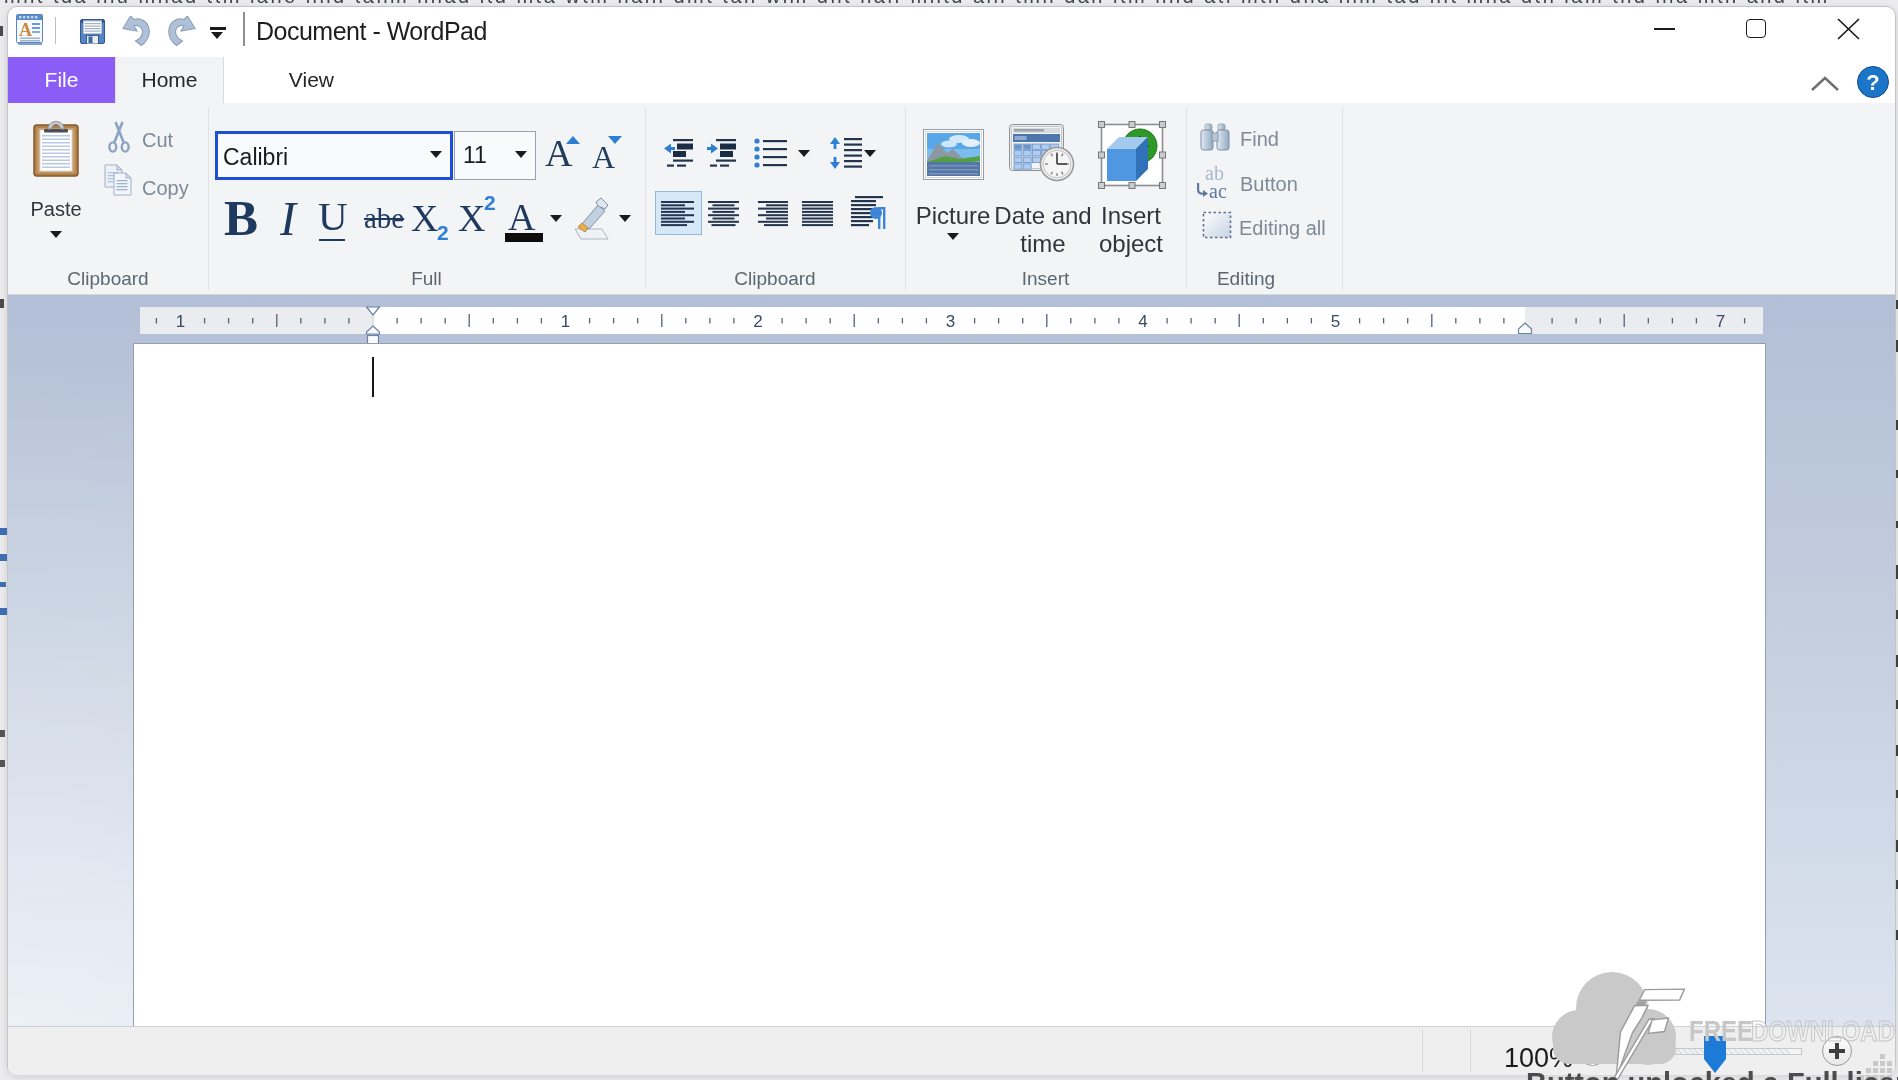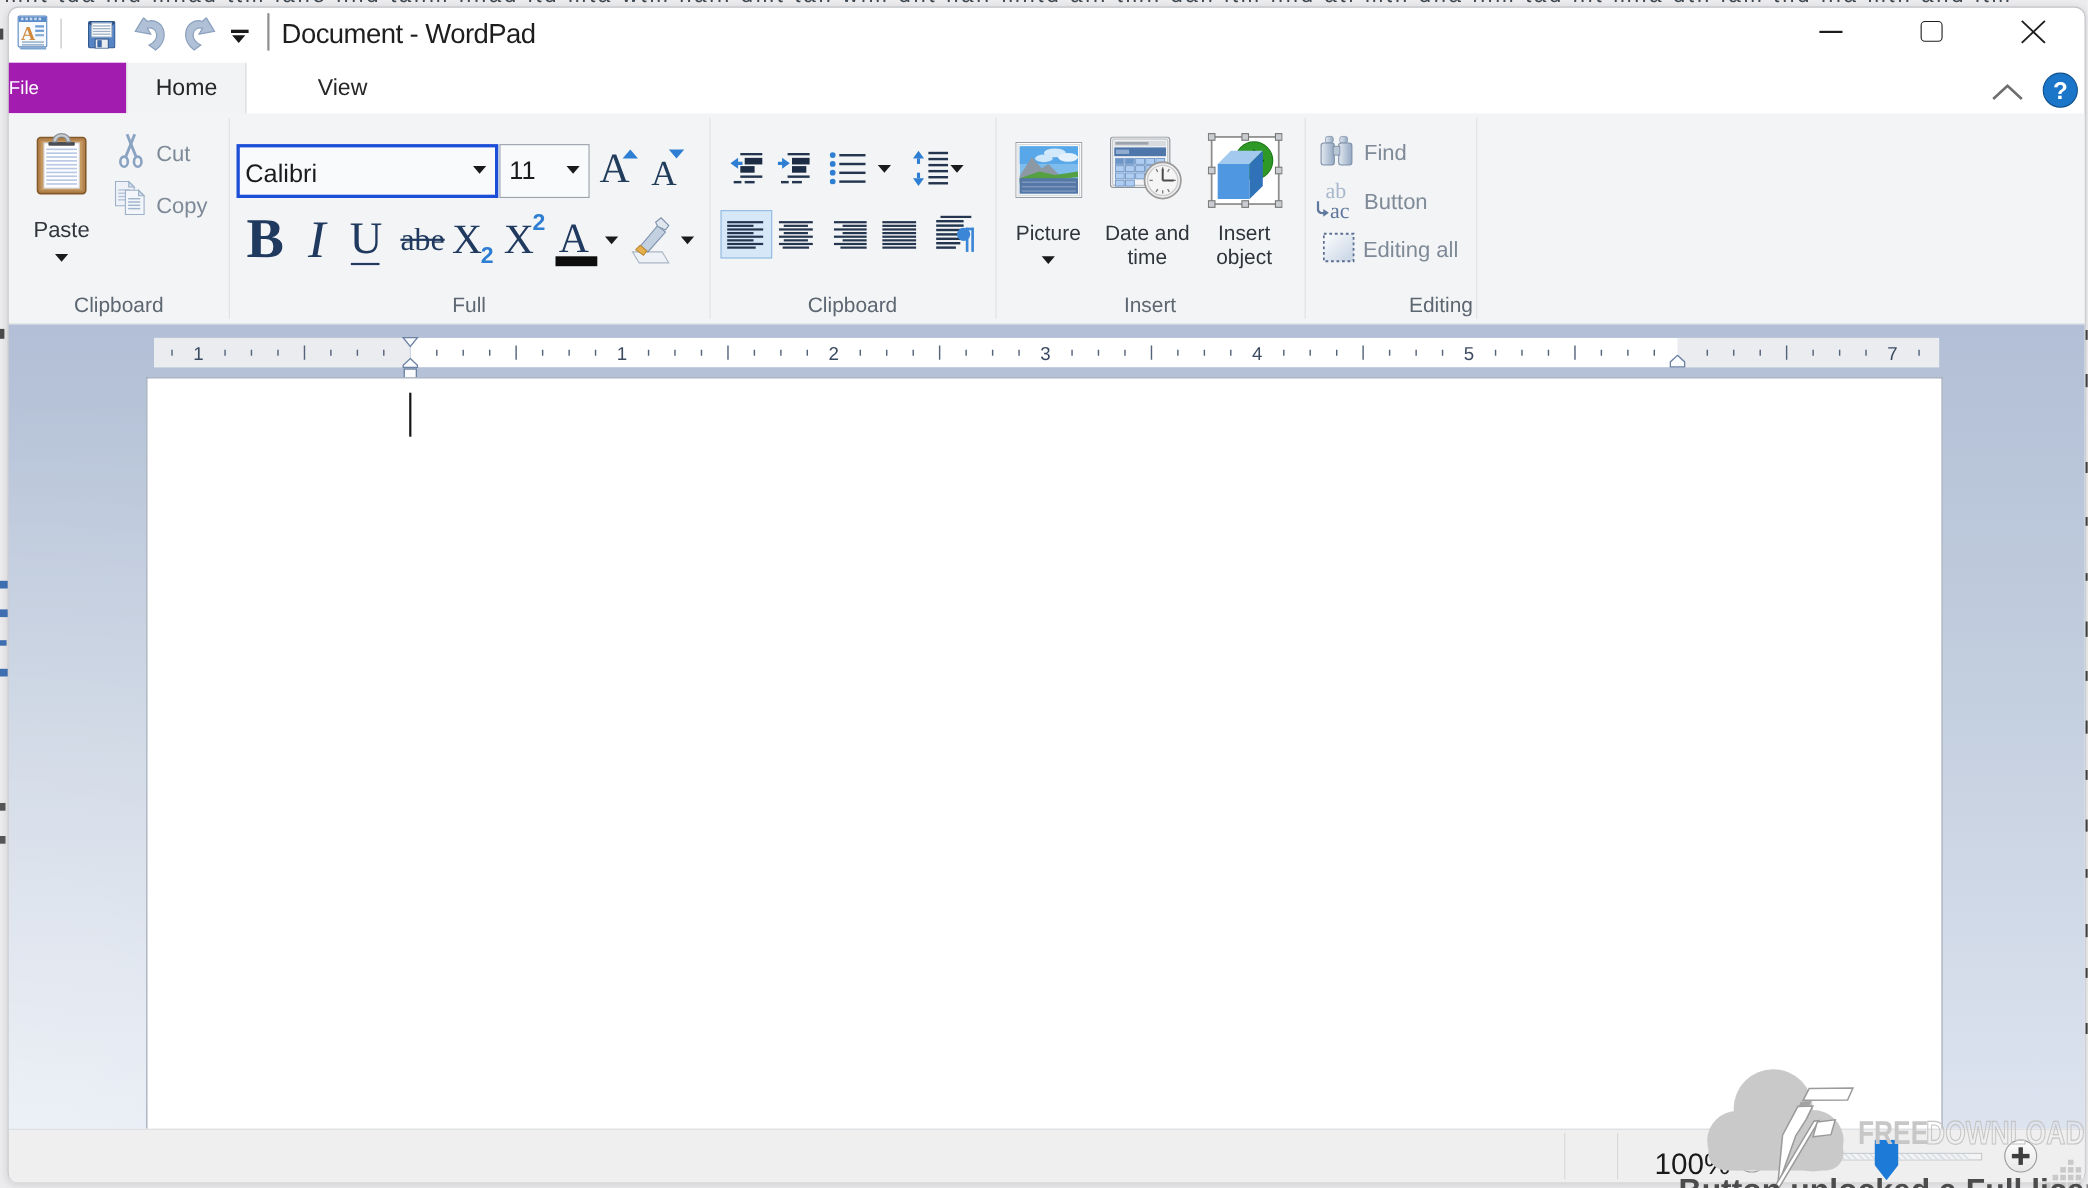--- a/index.html
+++ b/index.html
@@ -59,7 +59,7 @@
 <line x1="1" y1="1" x2="22" y2="21" stroke="#1c1c1c" stroke-width="1.7"></line>
 <line x1="22" y1="1" x2="1" y2="21" stroke="#1c1c1c" stroke-width="1.7"></line>
 </svg>
-<div class="a" style="left:8px;top:57px;width:107px;height:46px;background:#a21caf;color:#fff;font-size:17px;text-align:left;line-height:46px">File</div>
+<div class="a" style="left:8px;top:57px;width:107px;height:46px;background:#8b5cf6;color:#fff;font-size:21px;text-align:center;line-height:46px">File</div>
 <div class="a" style="left:115px;top:57px;width:109px;height:47px;background:#f2f3f5;border-left:1px solid #e3e4e6;border-right:1px solid #d8dadc;color:#262626;font-size:21px;text-align:center;line-height:46px">Home</div>
 <div class="a" style="left:224px;top:57px;width:110px;height:46px;color:#262626;font-size:21px;text-align:right;line-height:46px">View</div>
 <svg class="a" style="left:1808px;top:75px" width="34" height="18" viewBox="0 0 34 18">

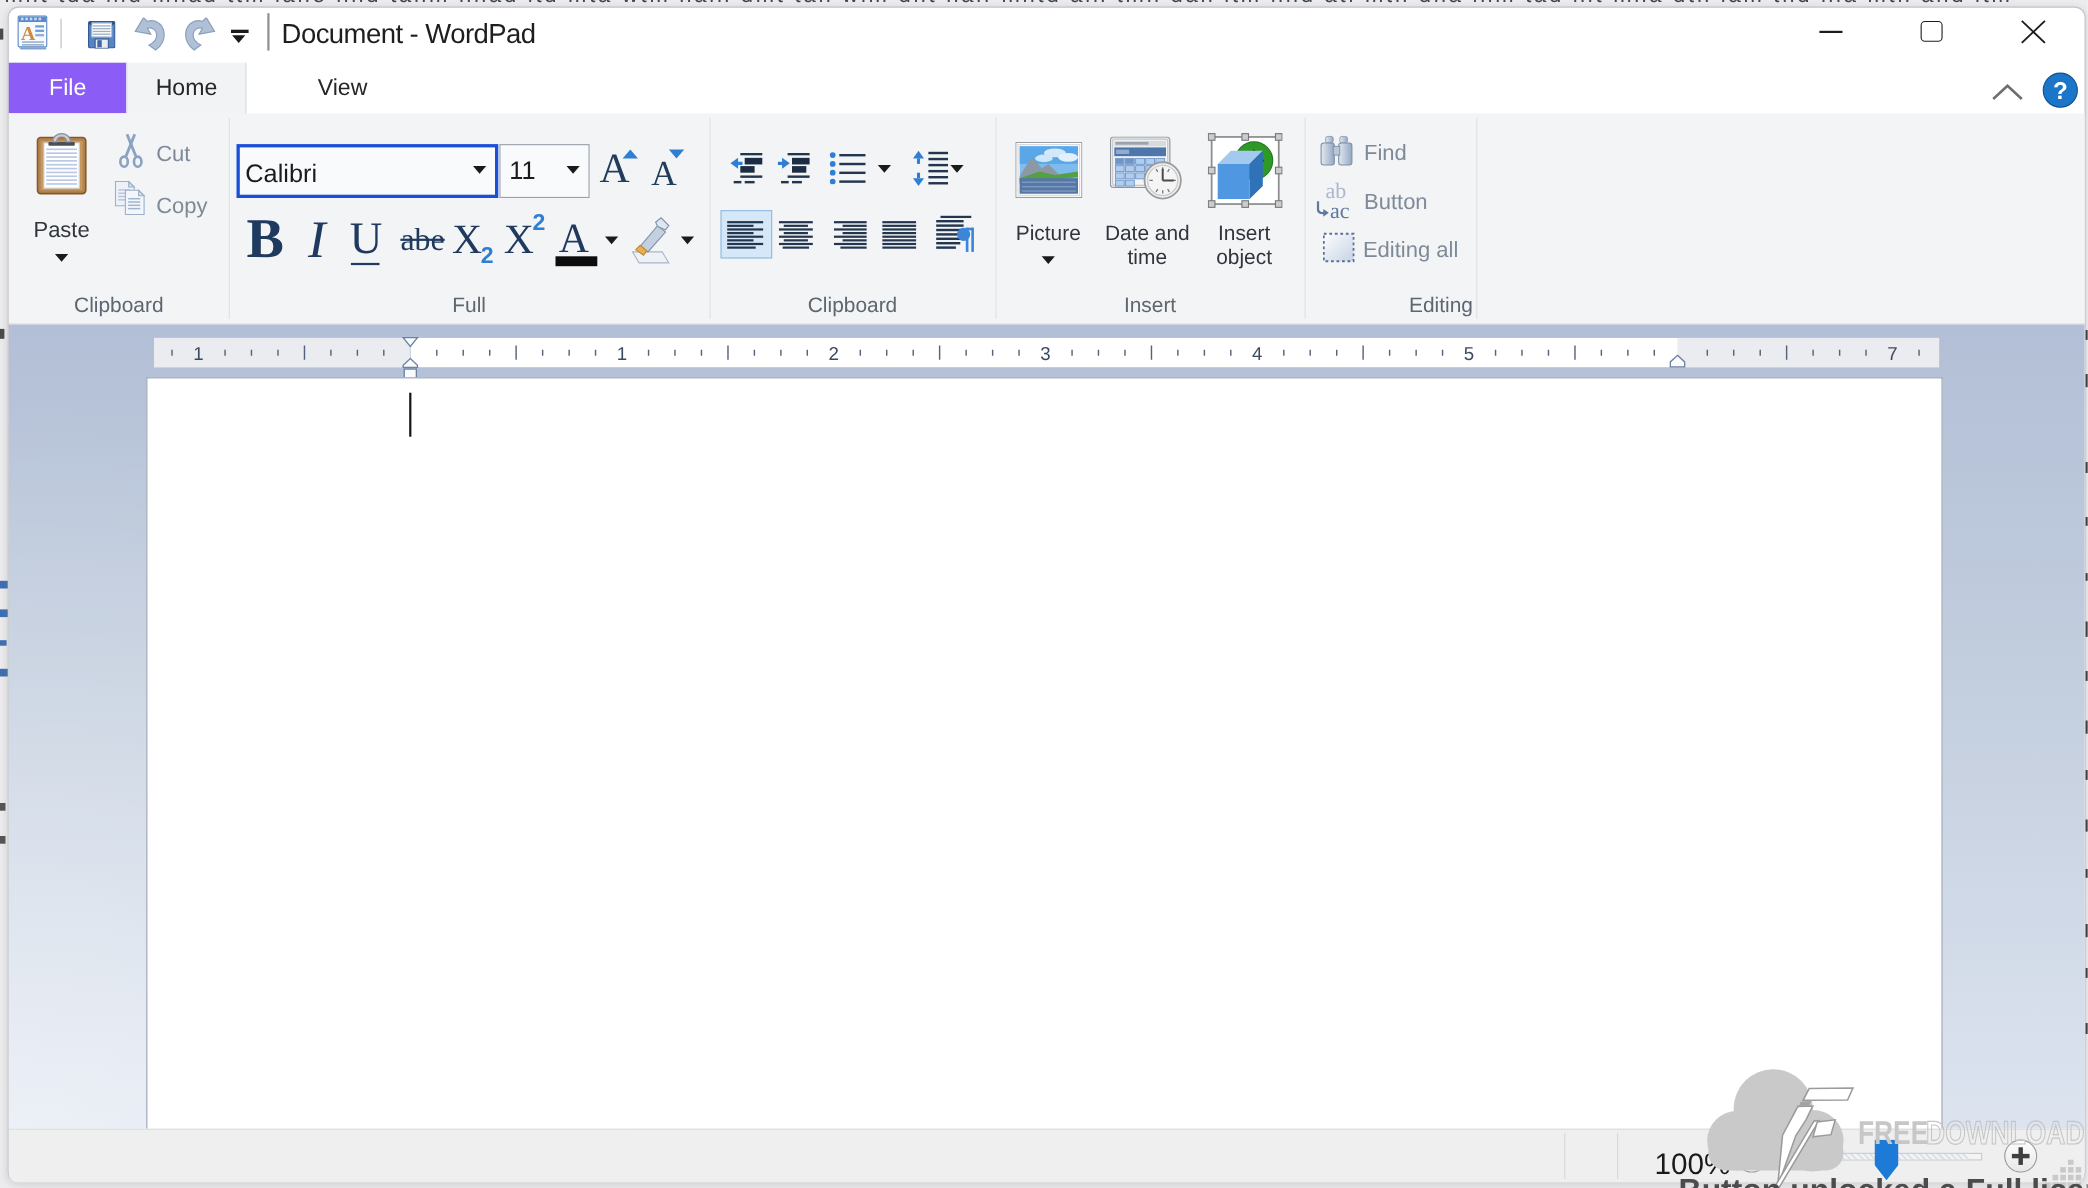--- a/index.html
+++ b/index.html
@@ -7,7 +7,7 @@
 .a{position:absolute}
 .lbl{color:#5d6771;font-size:19px;text-align:center}
 .btxt{font-size:20px;color:#7e8a97}
-.dtxt{font-size:19px;color:#30353c;text-align:center}
+.dtxt{font-size:24px;color:#30353c;text-align:center}
 .tri-d{width:0;height:0;border-left:6px solid transparent;border-right:6px solid transparent;border-top:7px solid #1a1a1a}
 </style></head><body>
 <div class="a" style="left:0;top:0;width:1898px;height:6px;overflow:hidden">

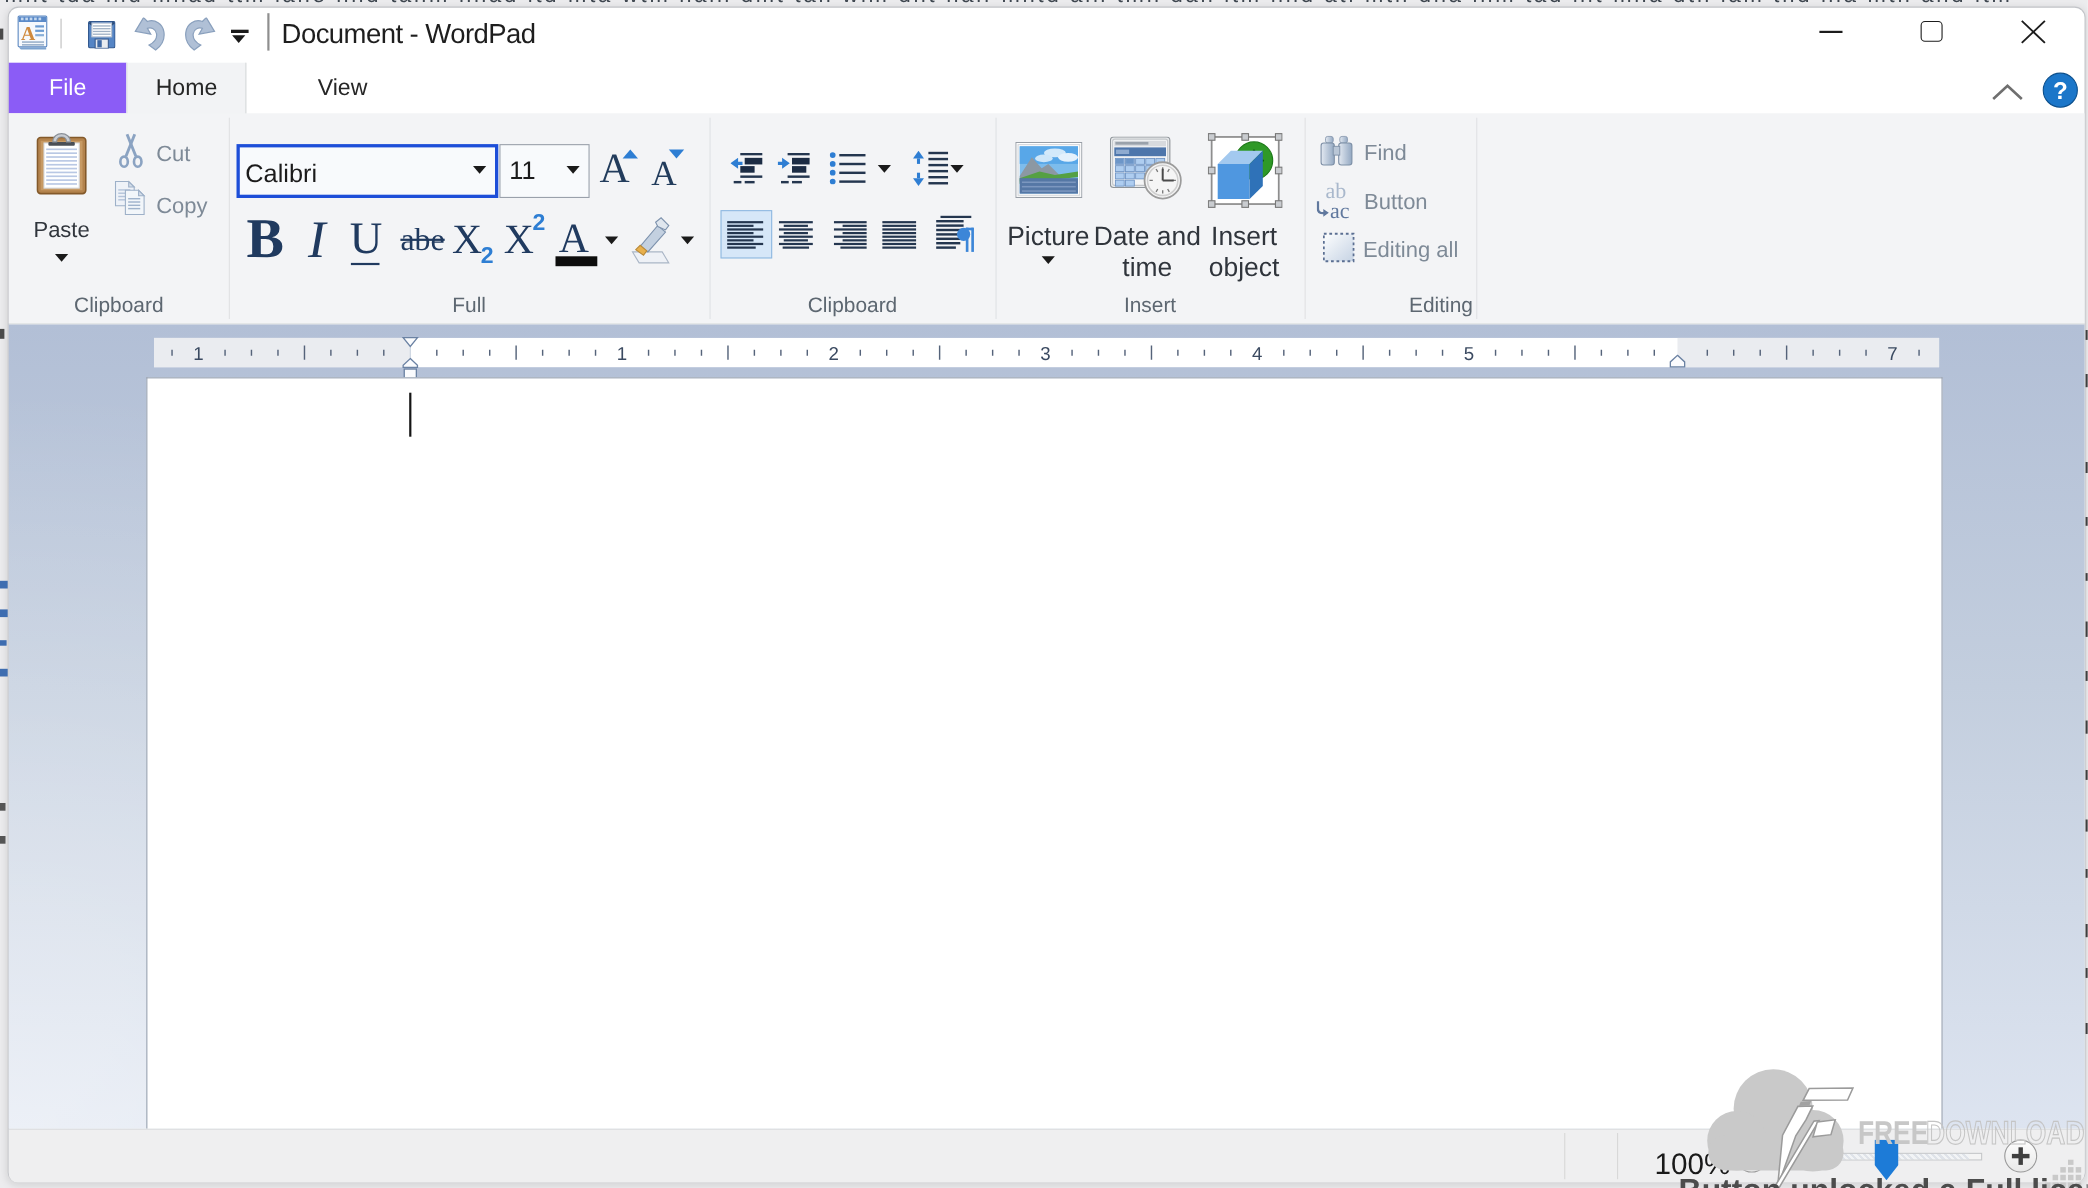--- a/index.html
+++ b/index.html
@@ -379,7 +379,7 @@
 <rect x="1.5" y="1.5" width="27" height="25" fill="url(#sa)" stroke="#5b6f92" stroke-width="1.6" stroke-dasharray="2.5 2.5"></rect>
 </svg>
 <div class="a btxt" style="left:1239px;top:217px">Editing all</div>
-<div class="a lbl" style="left:1232px;top:268px;width:156px">Editing</div>
+<div class="a lbl" style="left:1168px;top:268px;width:156px">Editing</div>
 <div class="a" style="left:8px;top:295px;width:1887px;height:731px;background:linear-gradient(180deg,#b2bfd6 0%,#c3cede 45%,#dde4f0 100%)"></div>
 <div class="a" style="left:8px;top:295px;width:900px;height:731px;background:radial-gradient(ellipse at 0% 100%,rgba(255,255,255,0.45),rgba(255,255,255,0) 65%)"></div>
 <svg class="a" style="left:140px;top:307px" width="1623" height="27" viewBox="0 0 1623 27">

